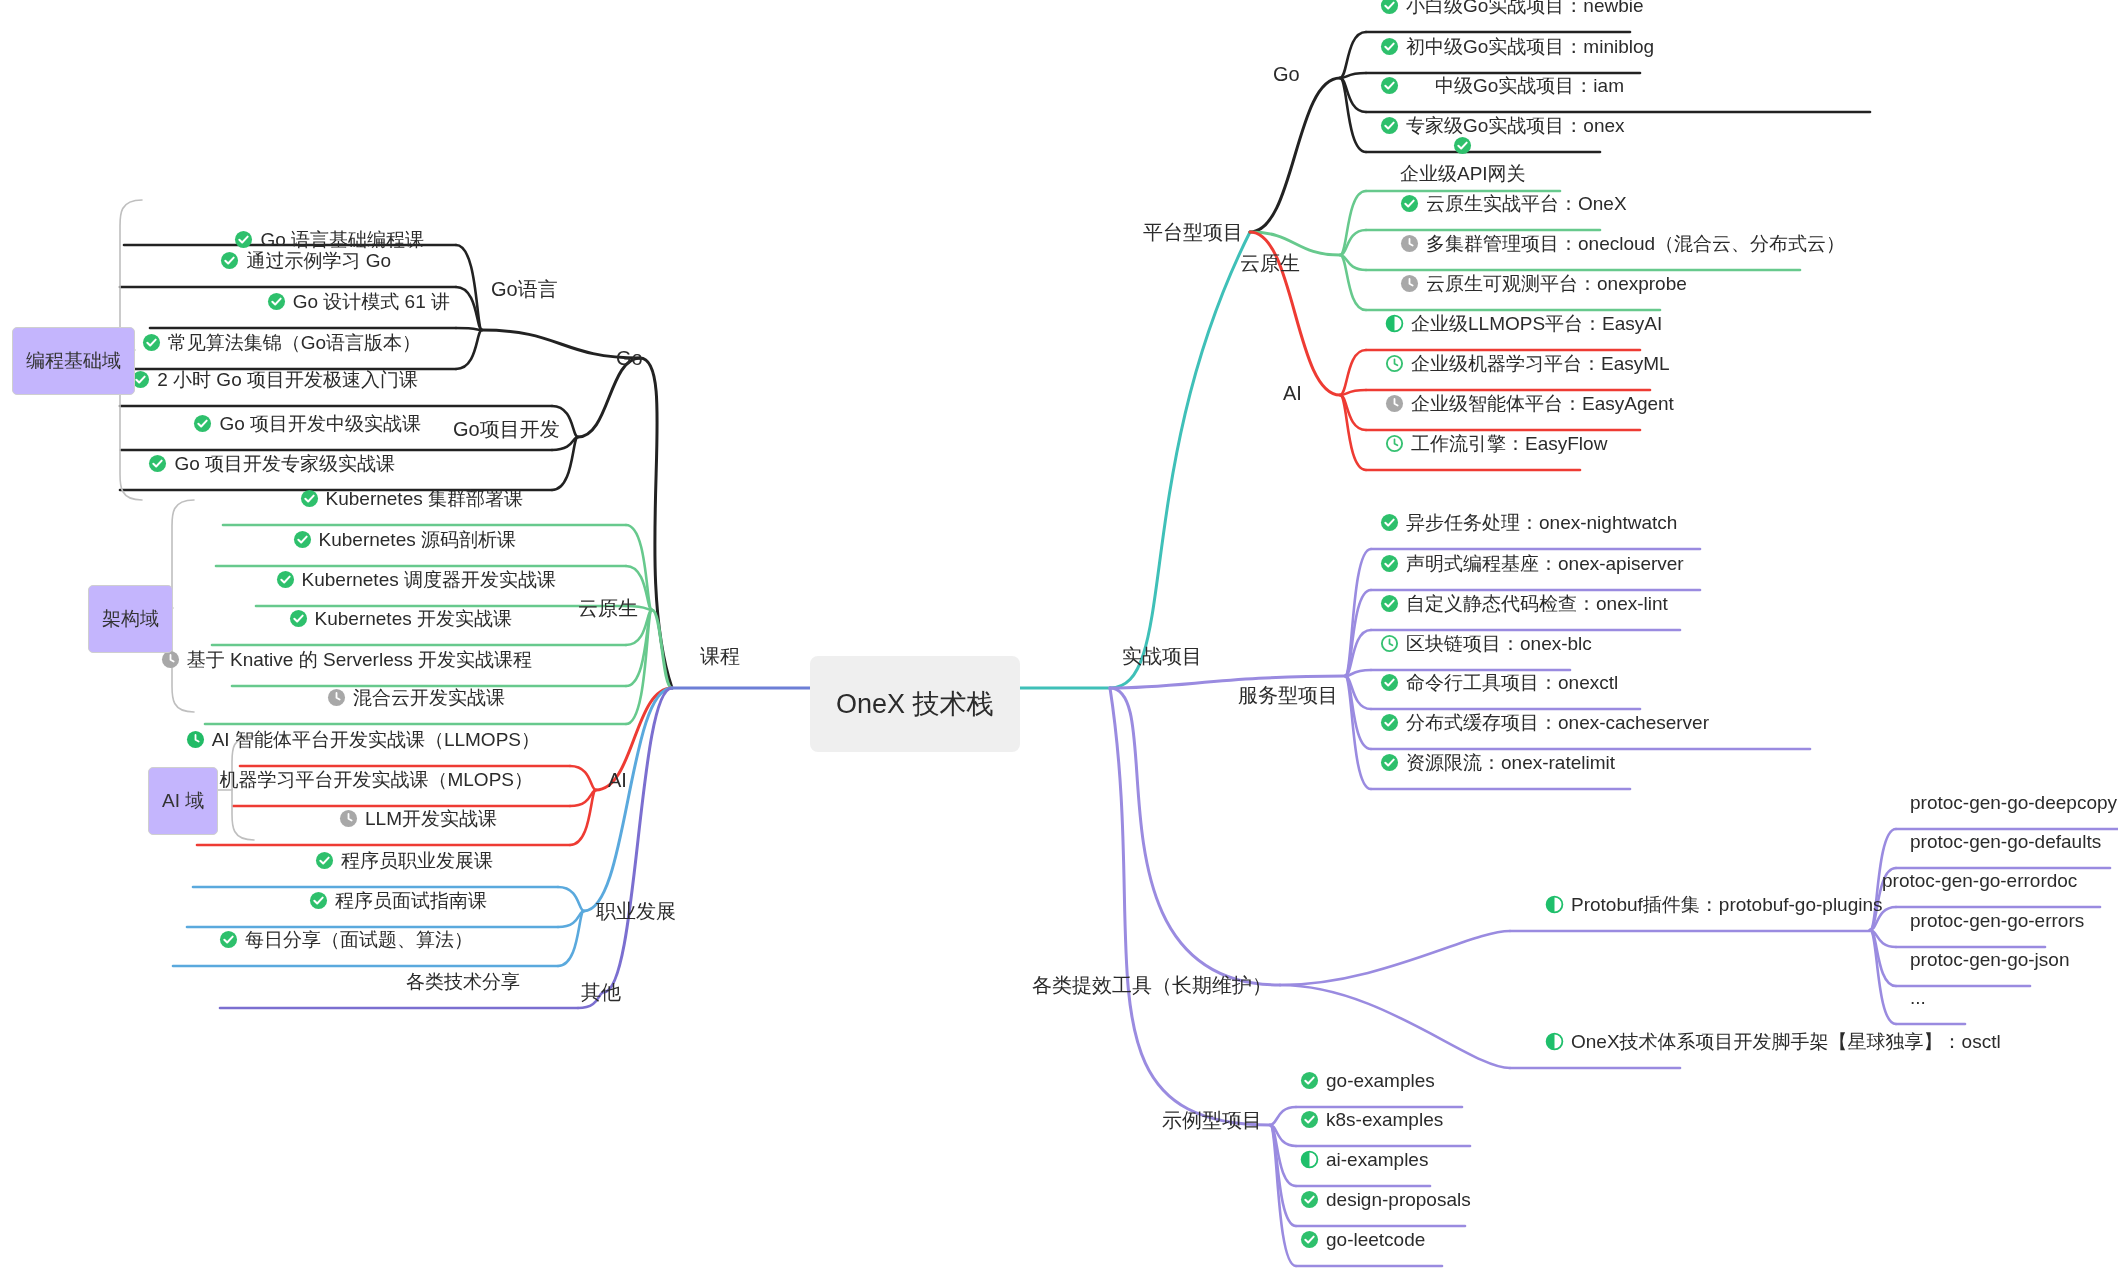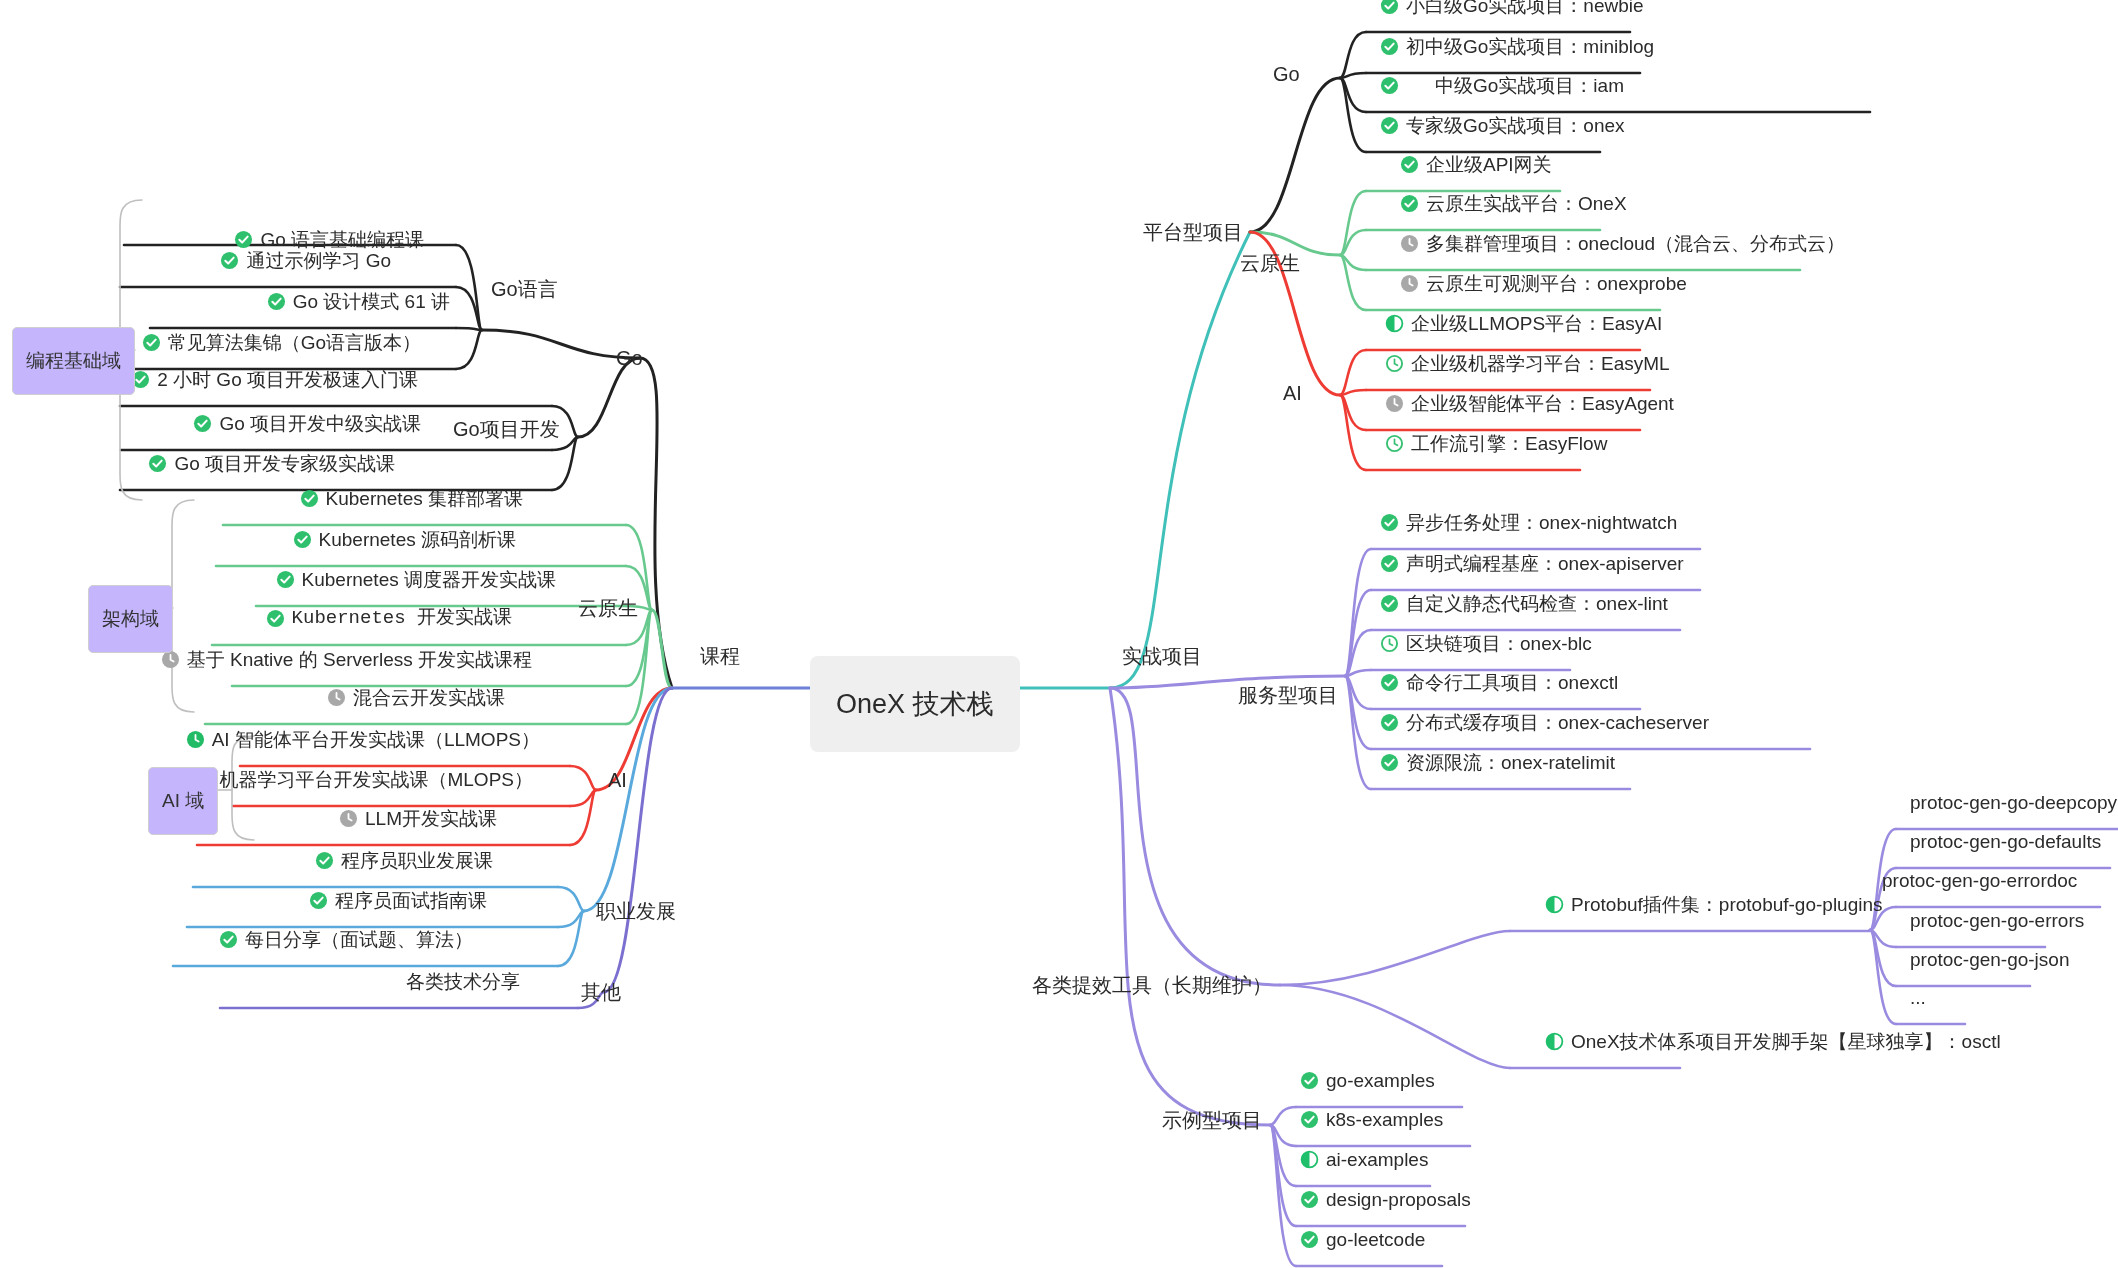--- a/index.html
+++ b/index.html
@@ -404,7 +404,7 @@
         <span class="leaf-label">专家级Go实战项目：onex</span>
       </div>
       <div class="branch" style="left: 1273px; top: 62.5px;">Go</div>
-      <div class="node" style="top: 153px; left: 1400px;">
+      <div class="node" style="top: 136px; left: 1400px; flex-direction: column;">
         <span class="ico">
           <svg viewBox="0 0 20 20">
             <circle cx="10" cy="10" r="9" fill="#2ec06c"></circle>

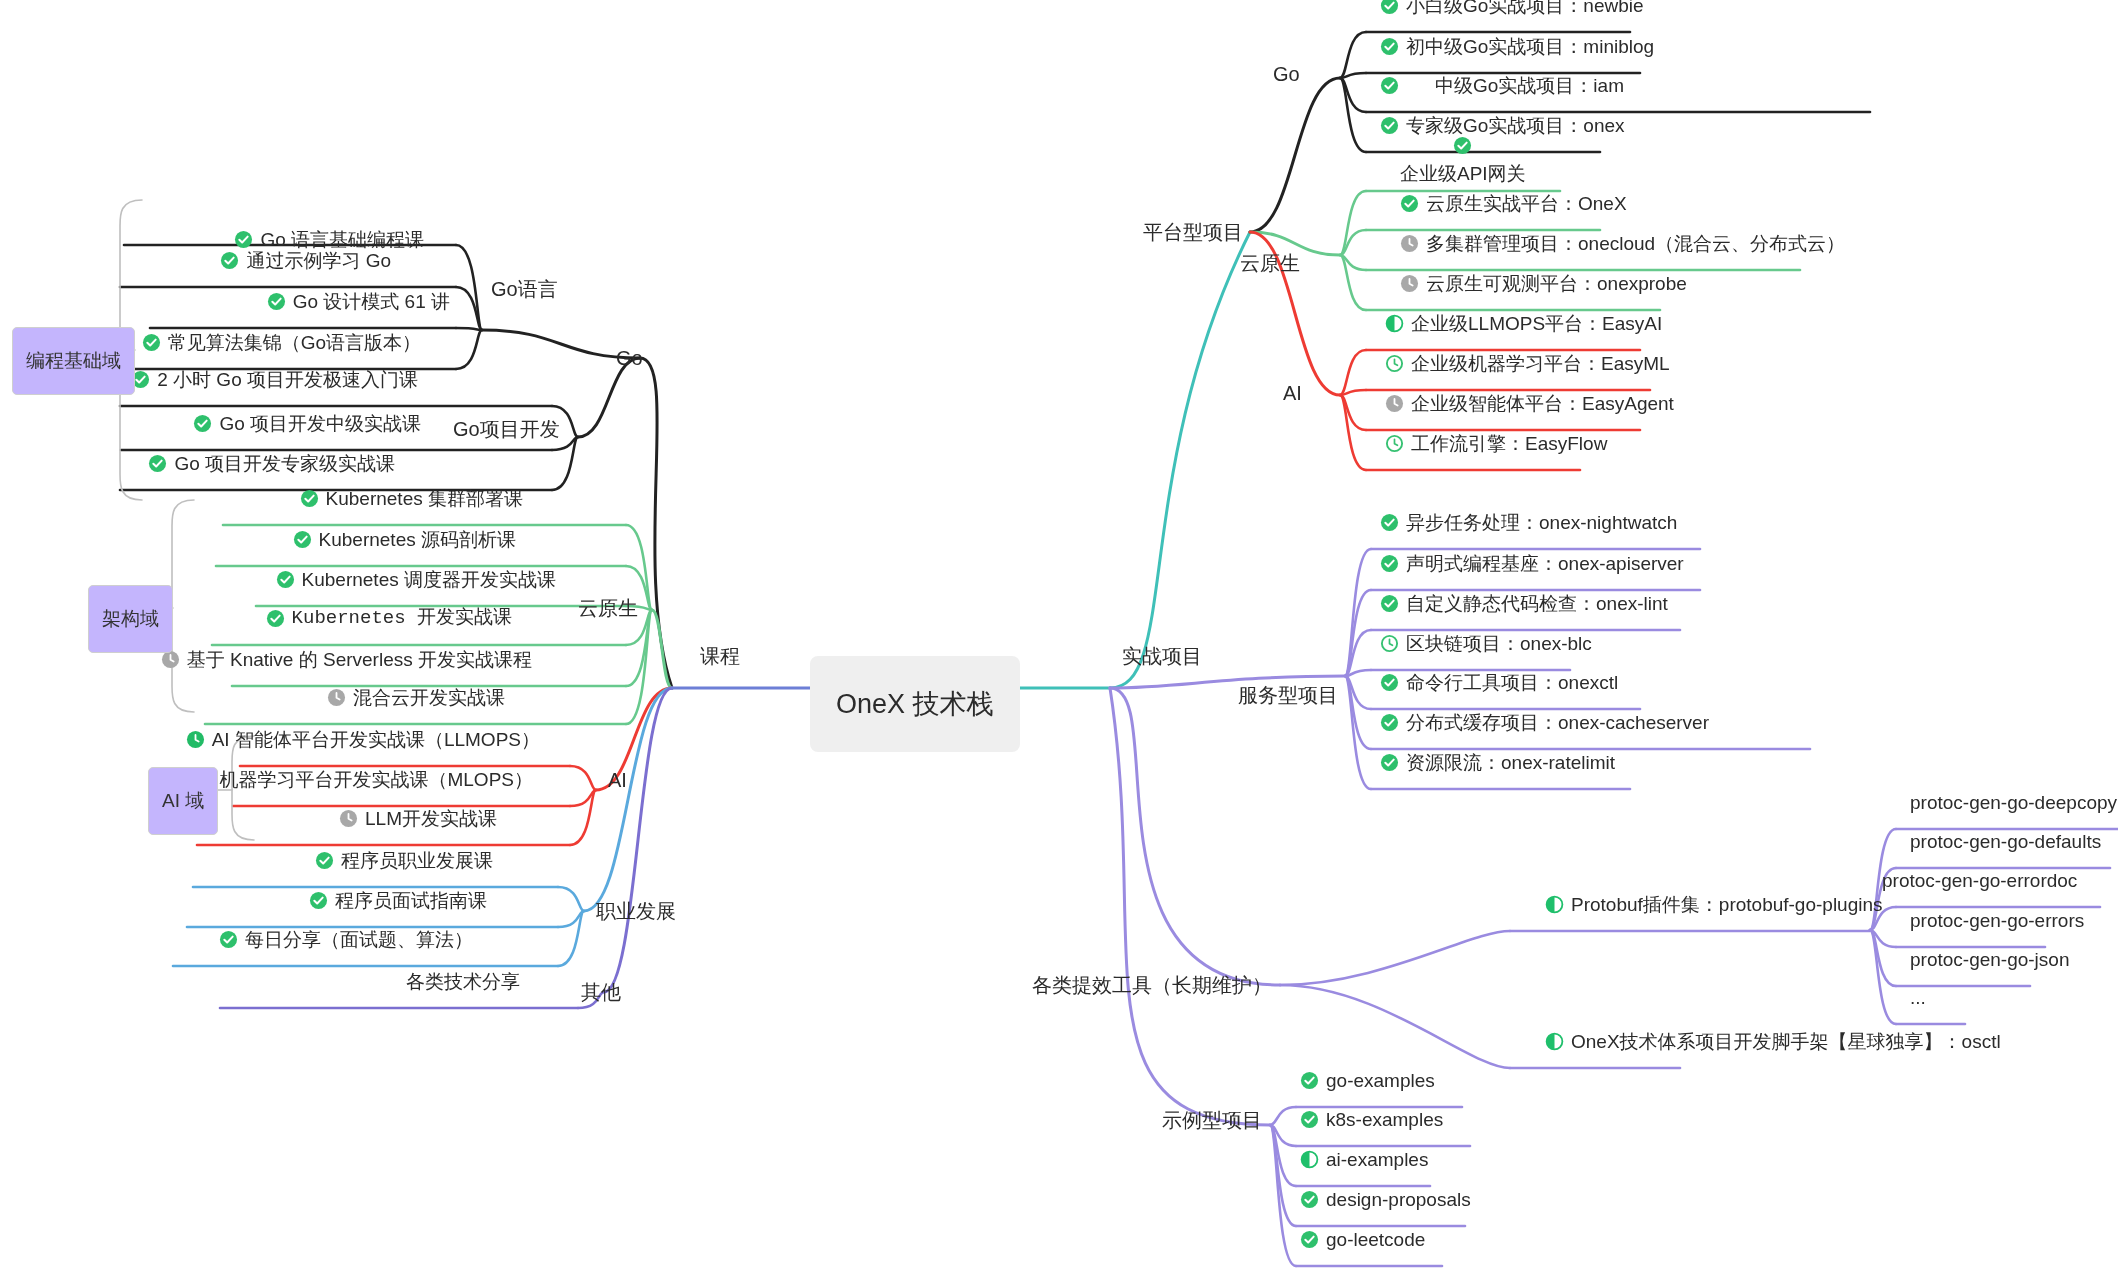--- a/index.html
+++ b/index.html
@@ -271,7 +271,7 @@
         </span>
         <span class="leaf-label">Kubernetes 调度器开发实战课</span>
       </div>
-      <div class="node" style="top: 607px; right: 1606px; font-family: Liberation Mono, monospace;">
+      <div class="node" style="top: 607px; right: 1606px;">
         <span class="ico">
           <svg viewBox="0 0 20 20">
             <circle cx="10" cy="10" r="9" fill="#2ec06c"></circle>

